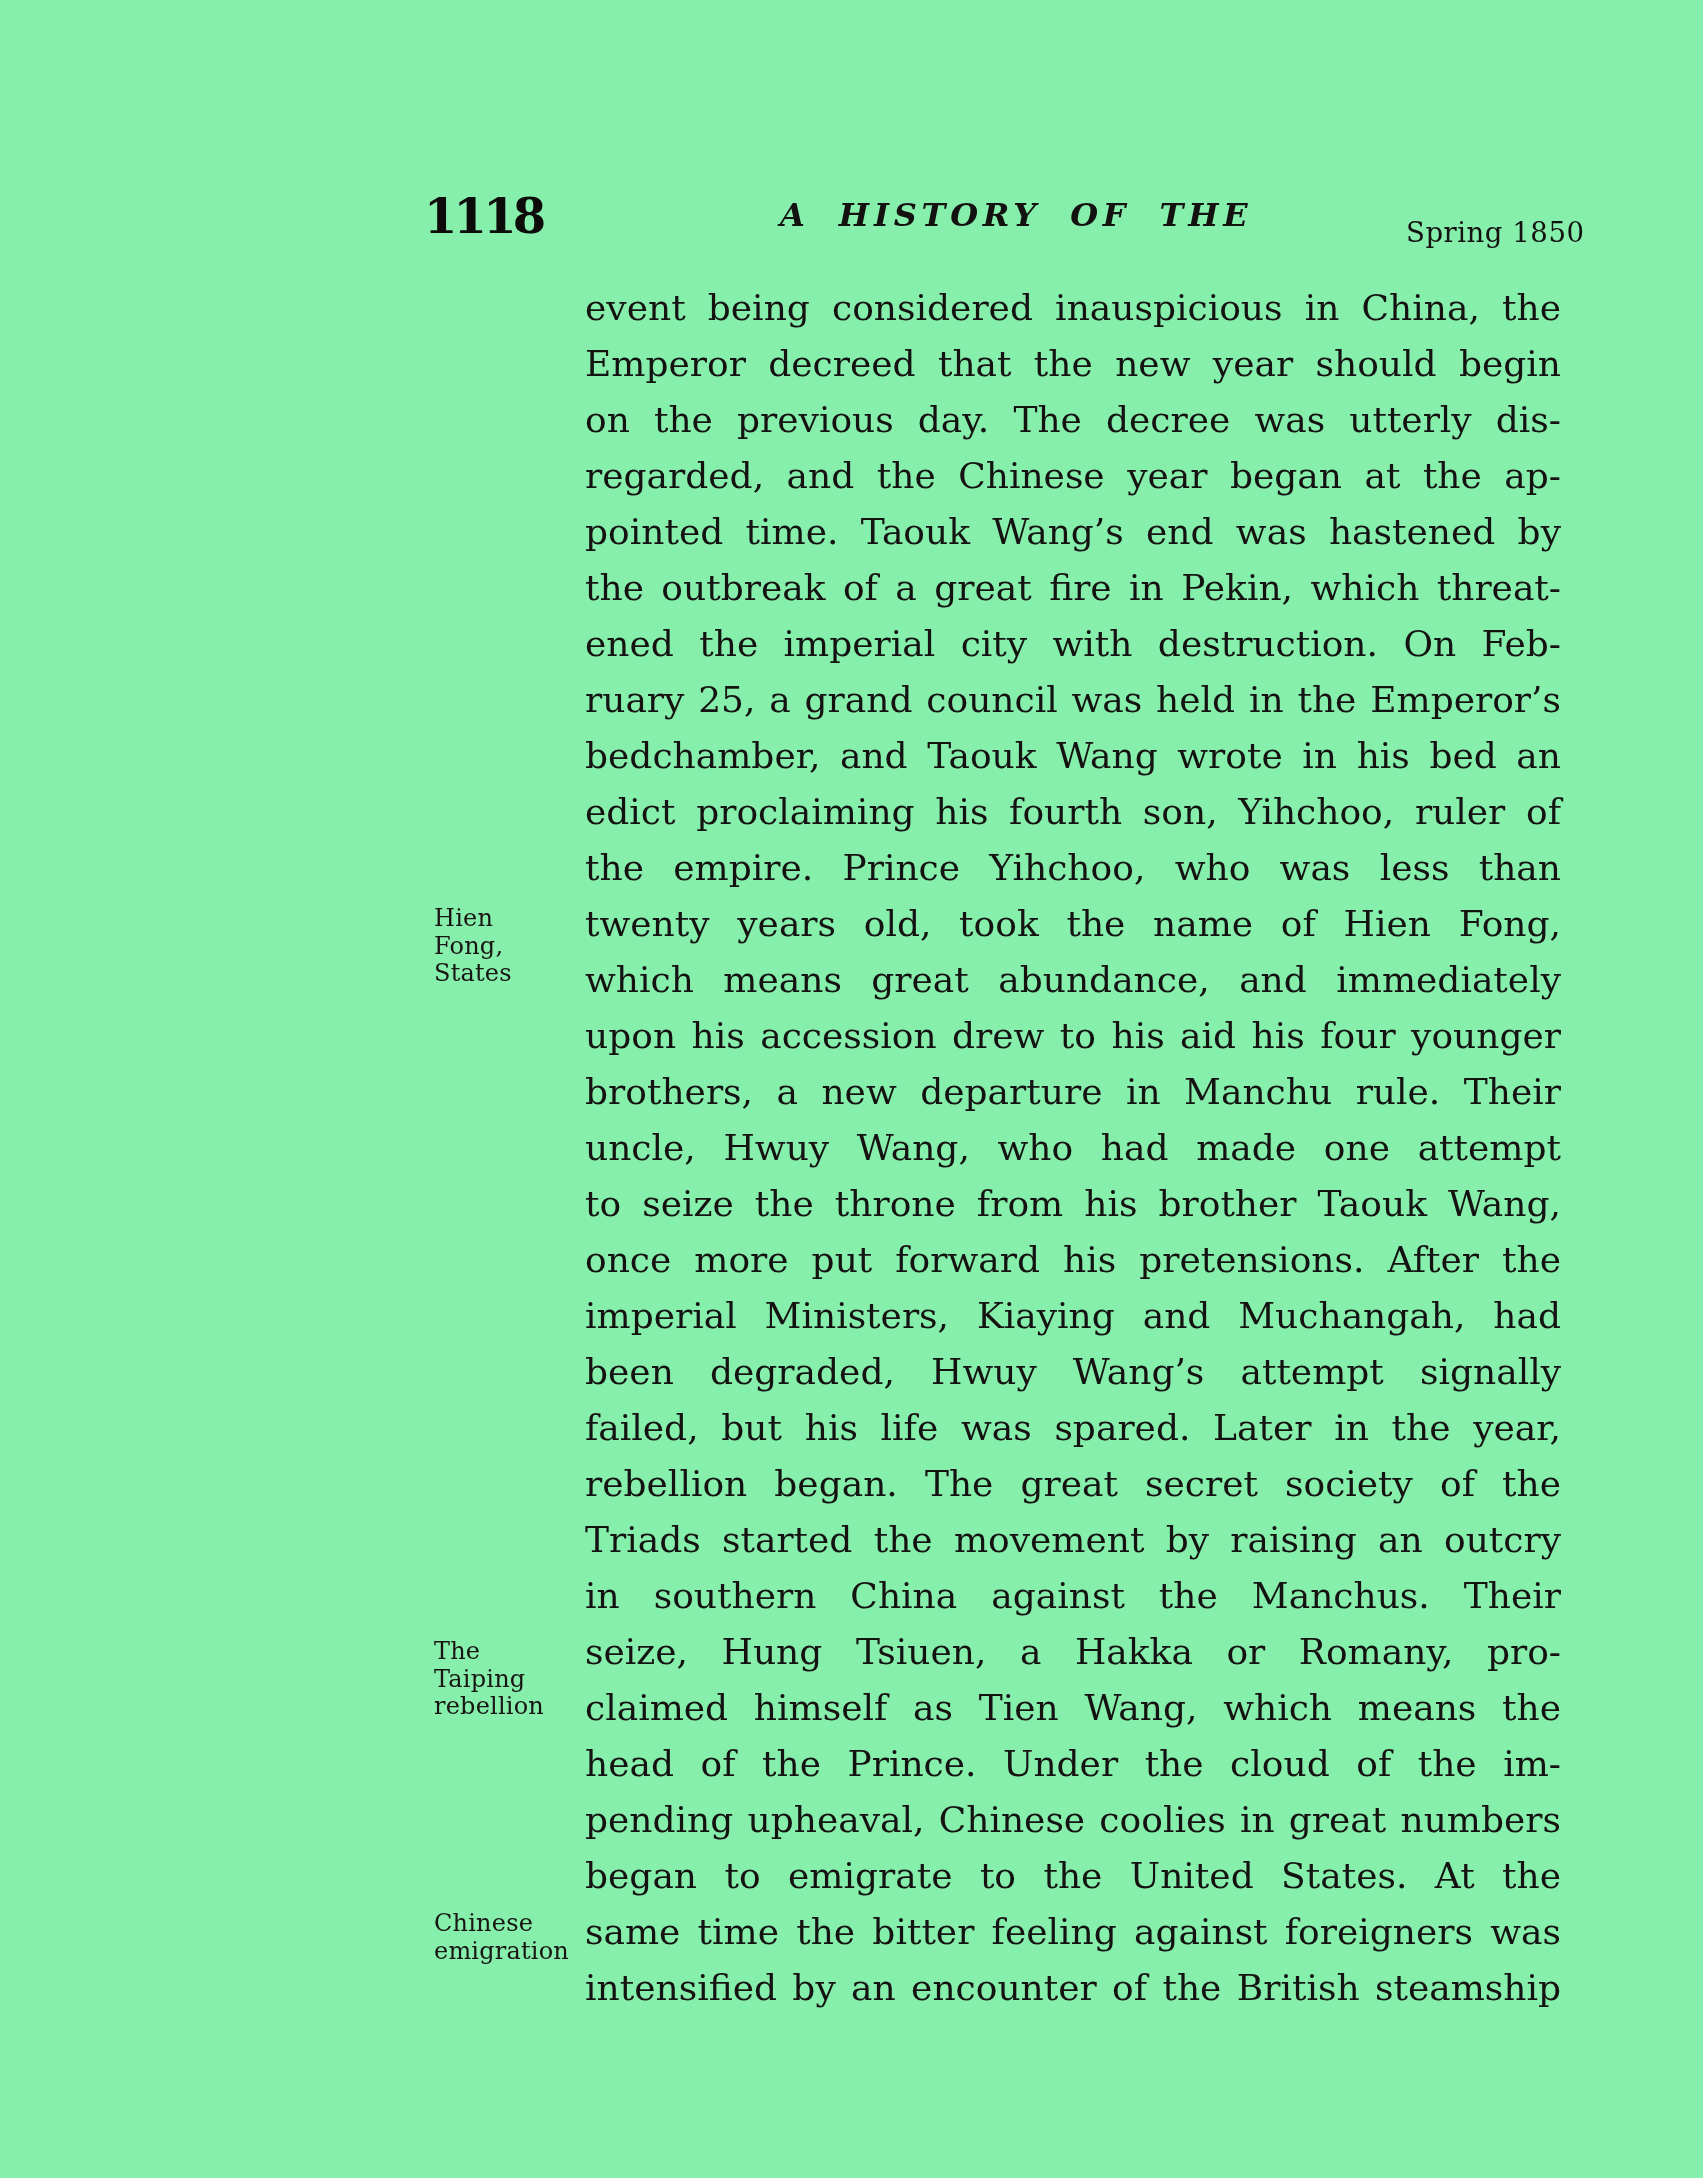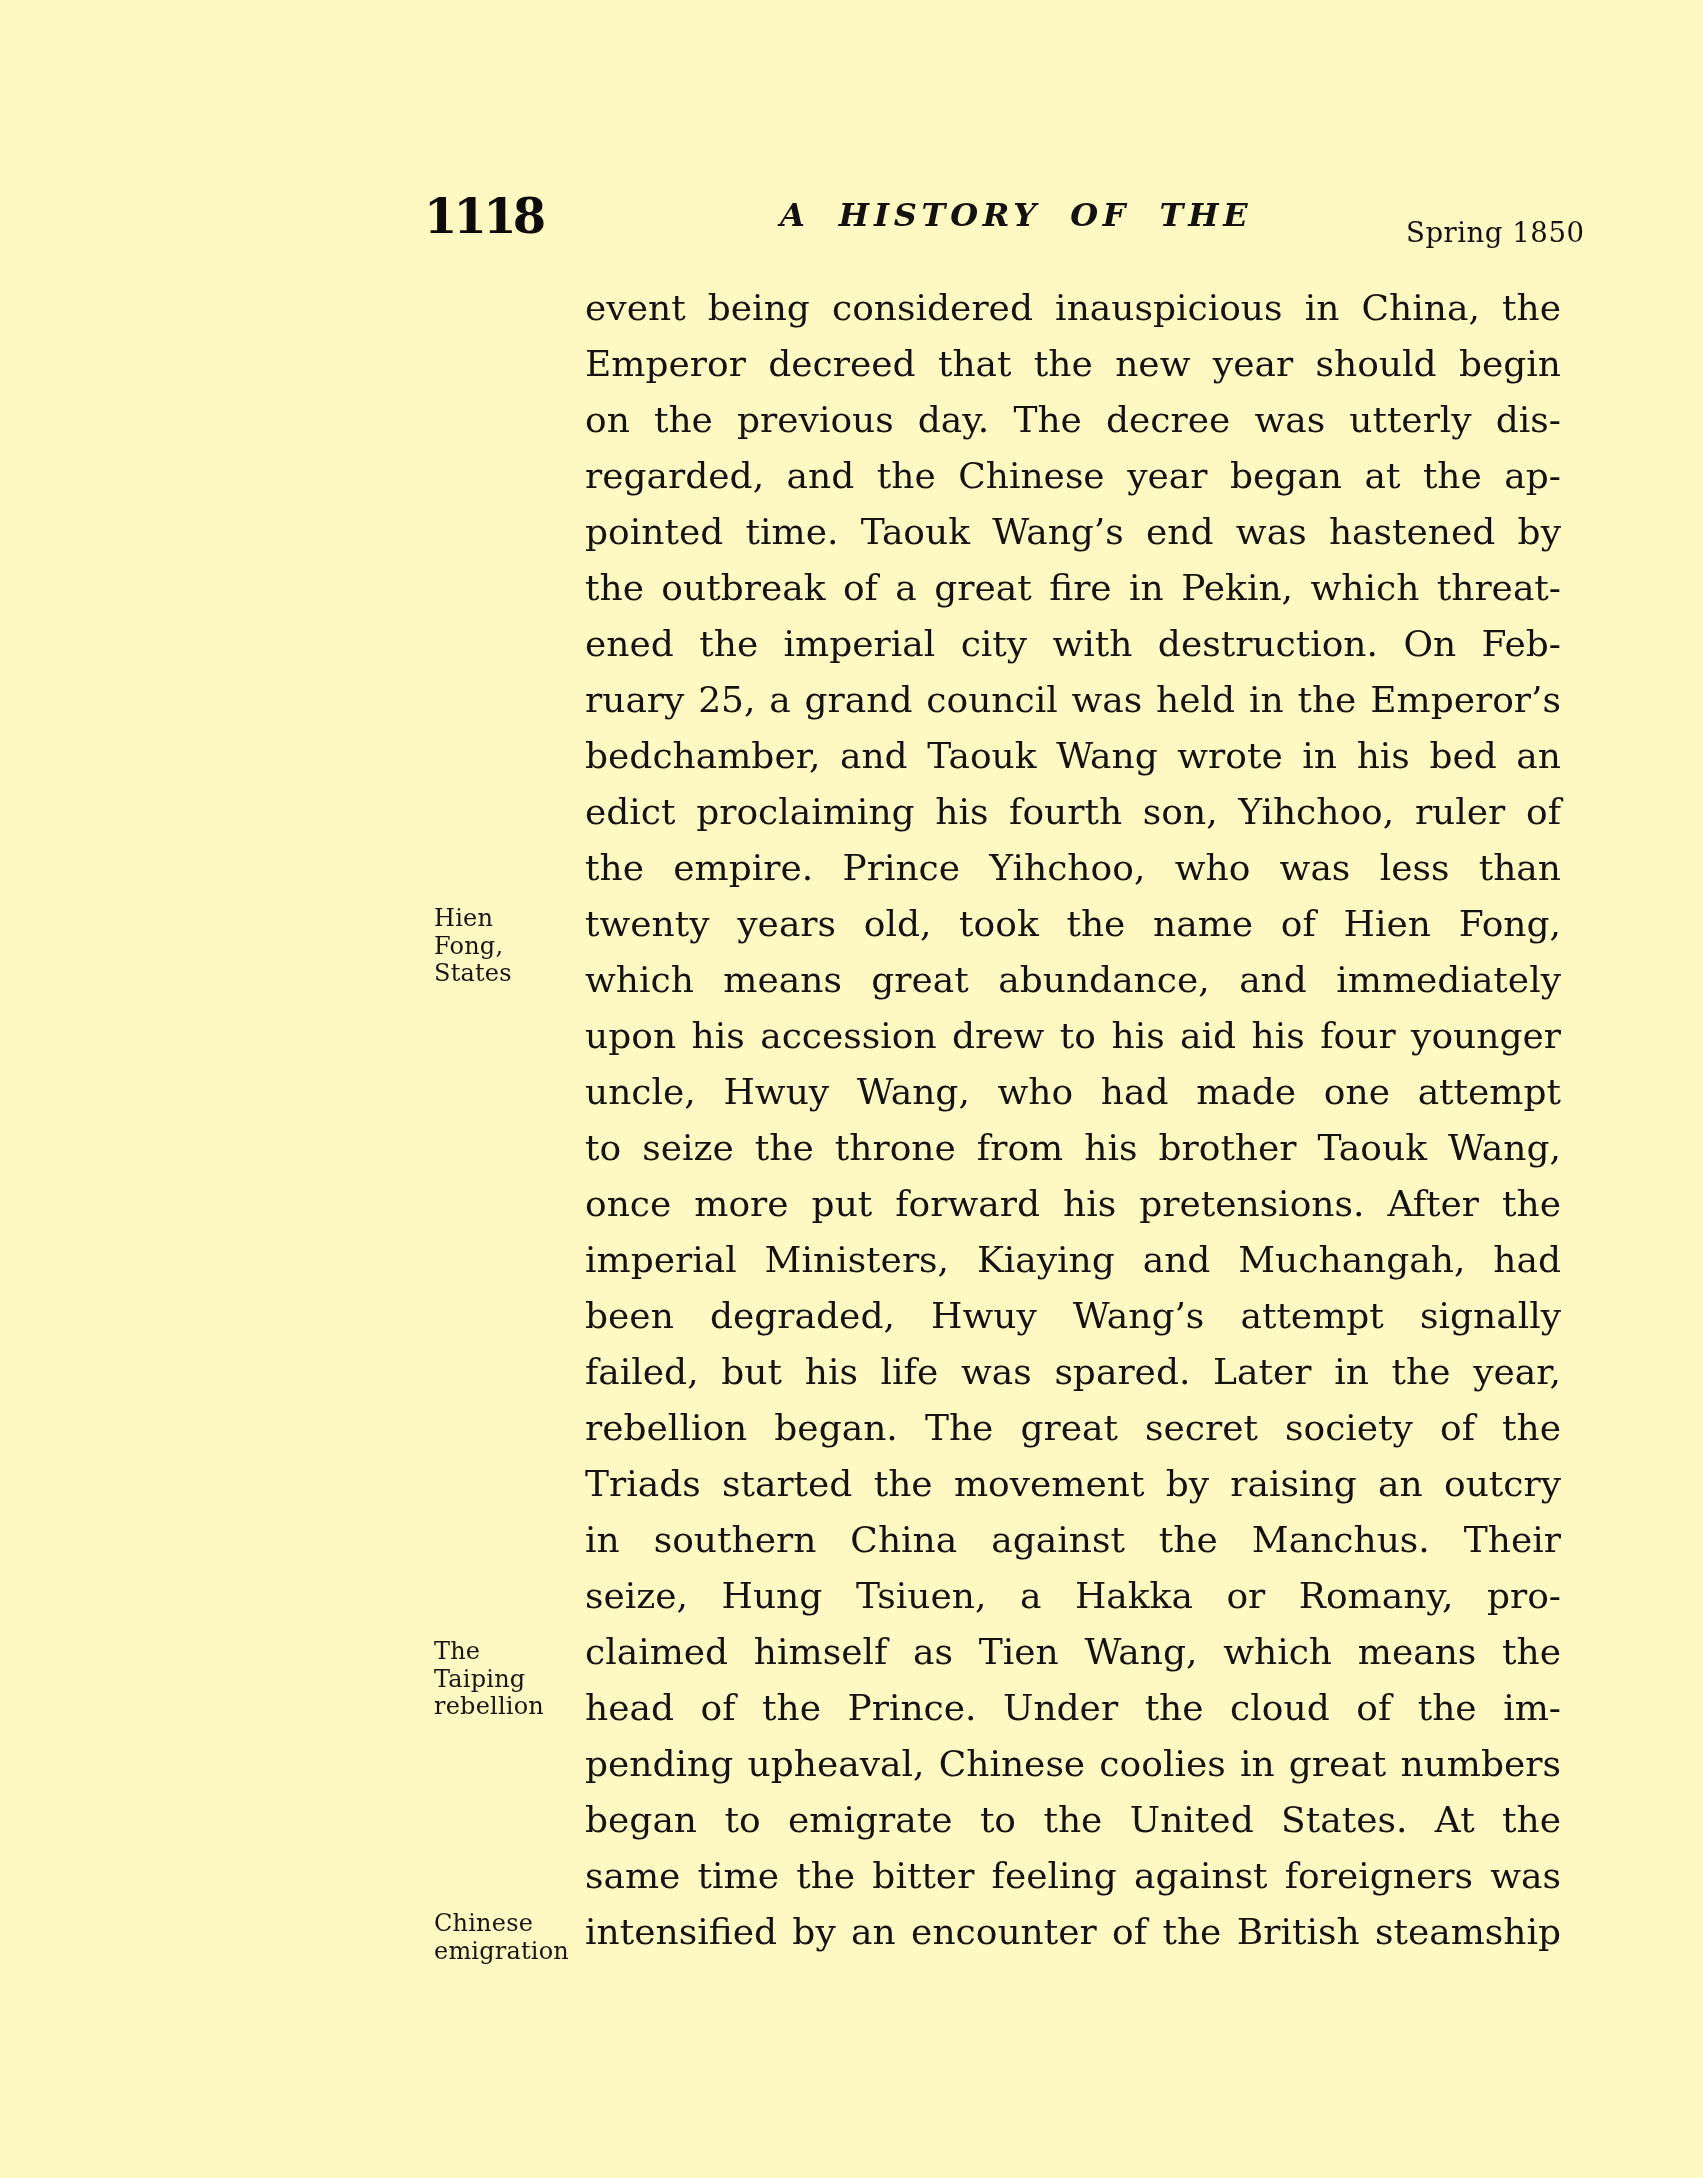--- a/index.html
+++ b/index.html
@@ -11,7 +11,7 @@
     position: relative;
     width: 1703px;
     height: 2179px;
-    background: #fef9c3;
+    background: #86efac;
     color: #141210;
     font-family: "DejaVu Serif", "Liberation Serif", serif;
     overflow: hidden;

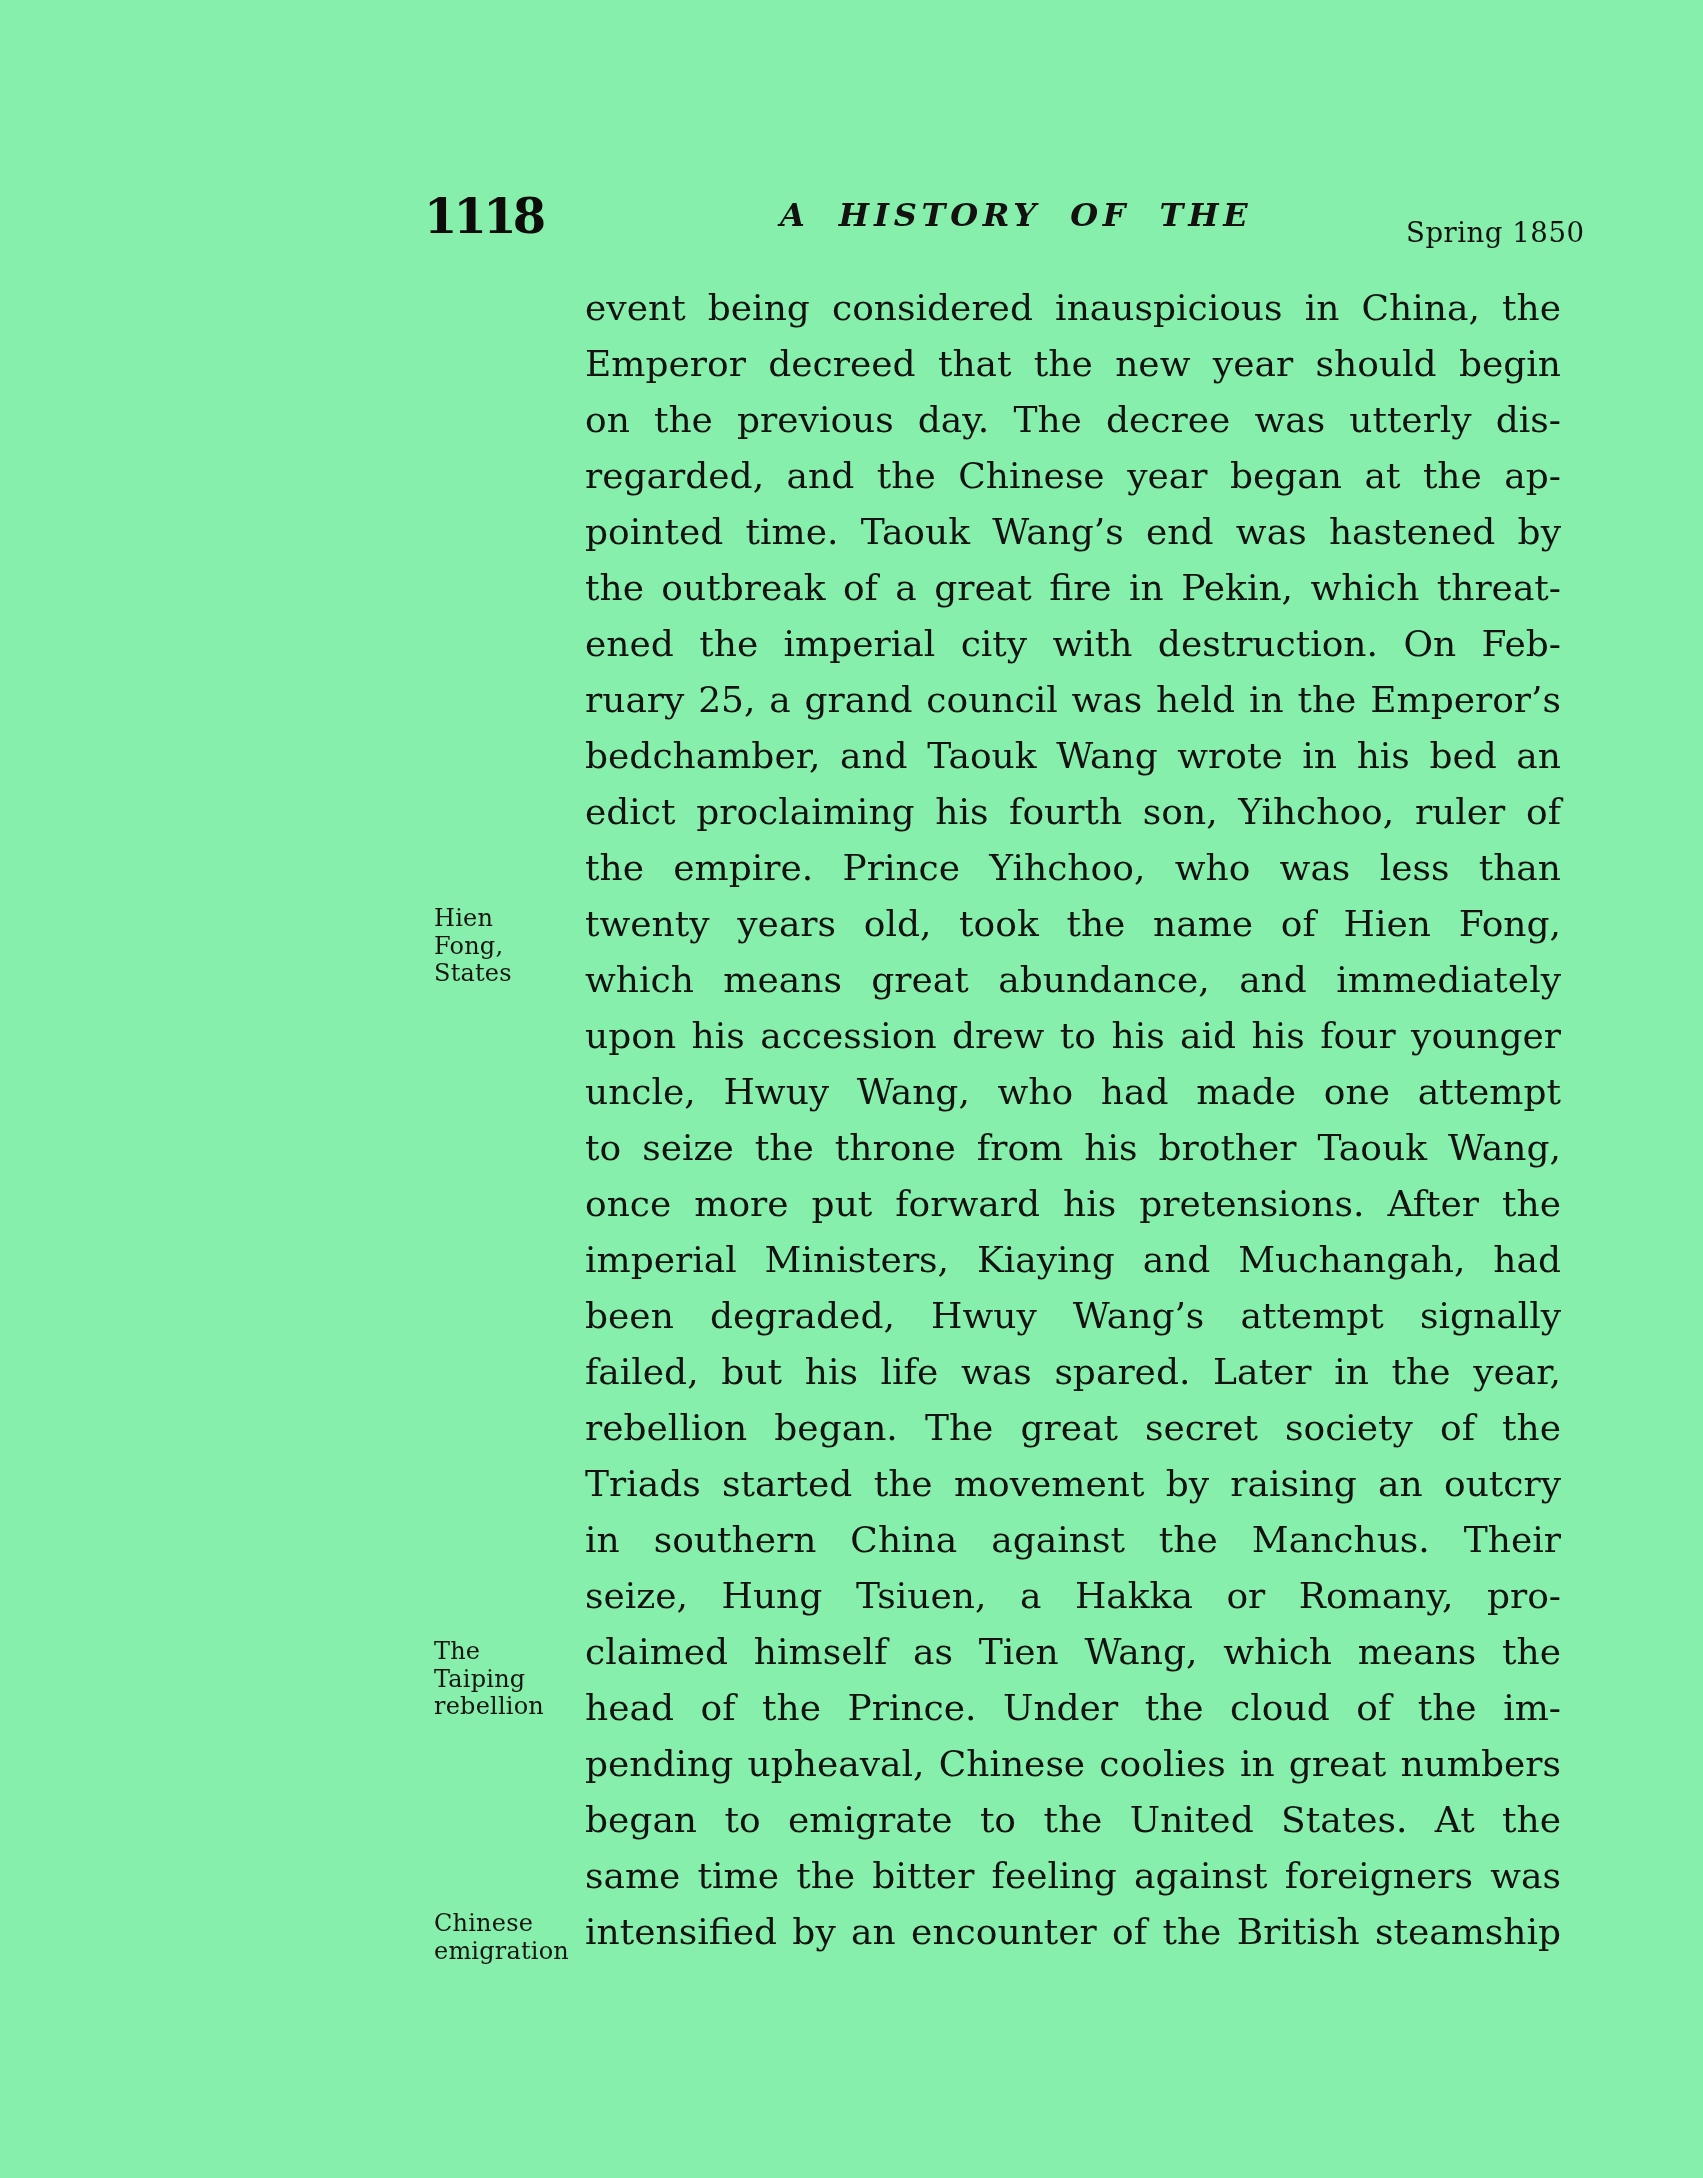--- a/index.html
+++ b/index.html
@@ -127,6 +127,7 @@
       <div class="body-line">twenty years old, took the name of Hien Fong,</div>
       <div class="body-line">which means great abundance, and immediately</div>
       <div class="body-line">upon his accession drew to his aid his four younger</div>
+      <div class="body-line">brothers, a new departure in Manchu rule. Their</div>
       <div class="body-line">uncle, Hwuy Wang, who had made one attempt</div>
       <div class="body-line">to seize the throne from his brother Taouk Wang,</div>
       <div class="body-line">once more put forward his pretensions. After the</div>

